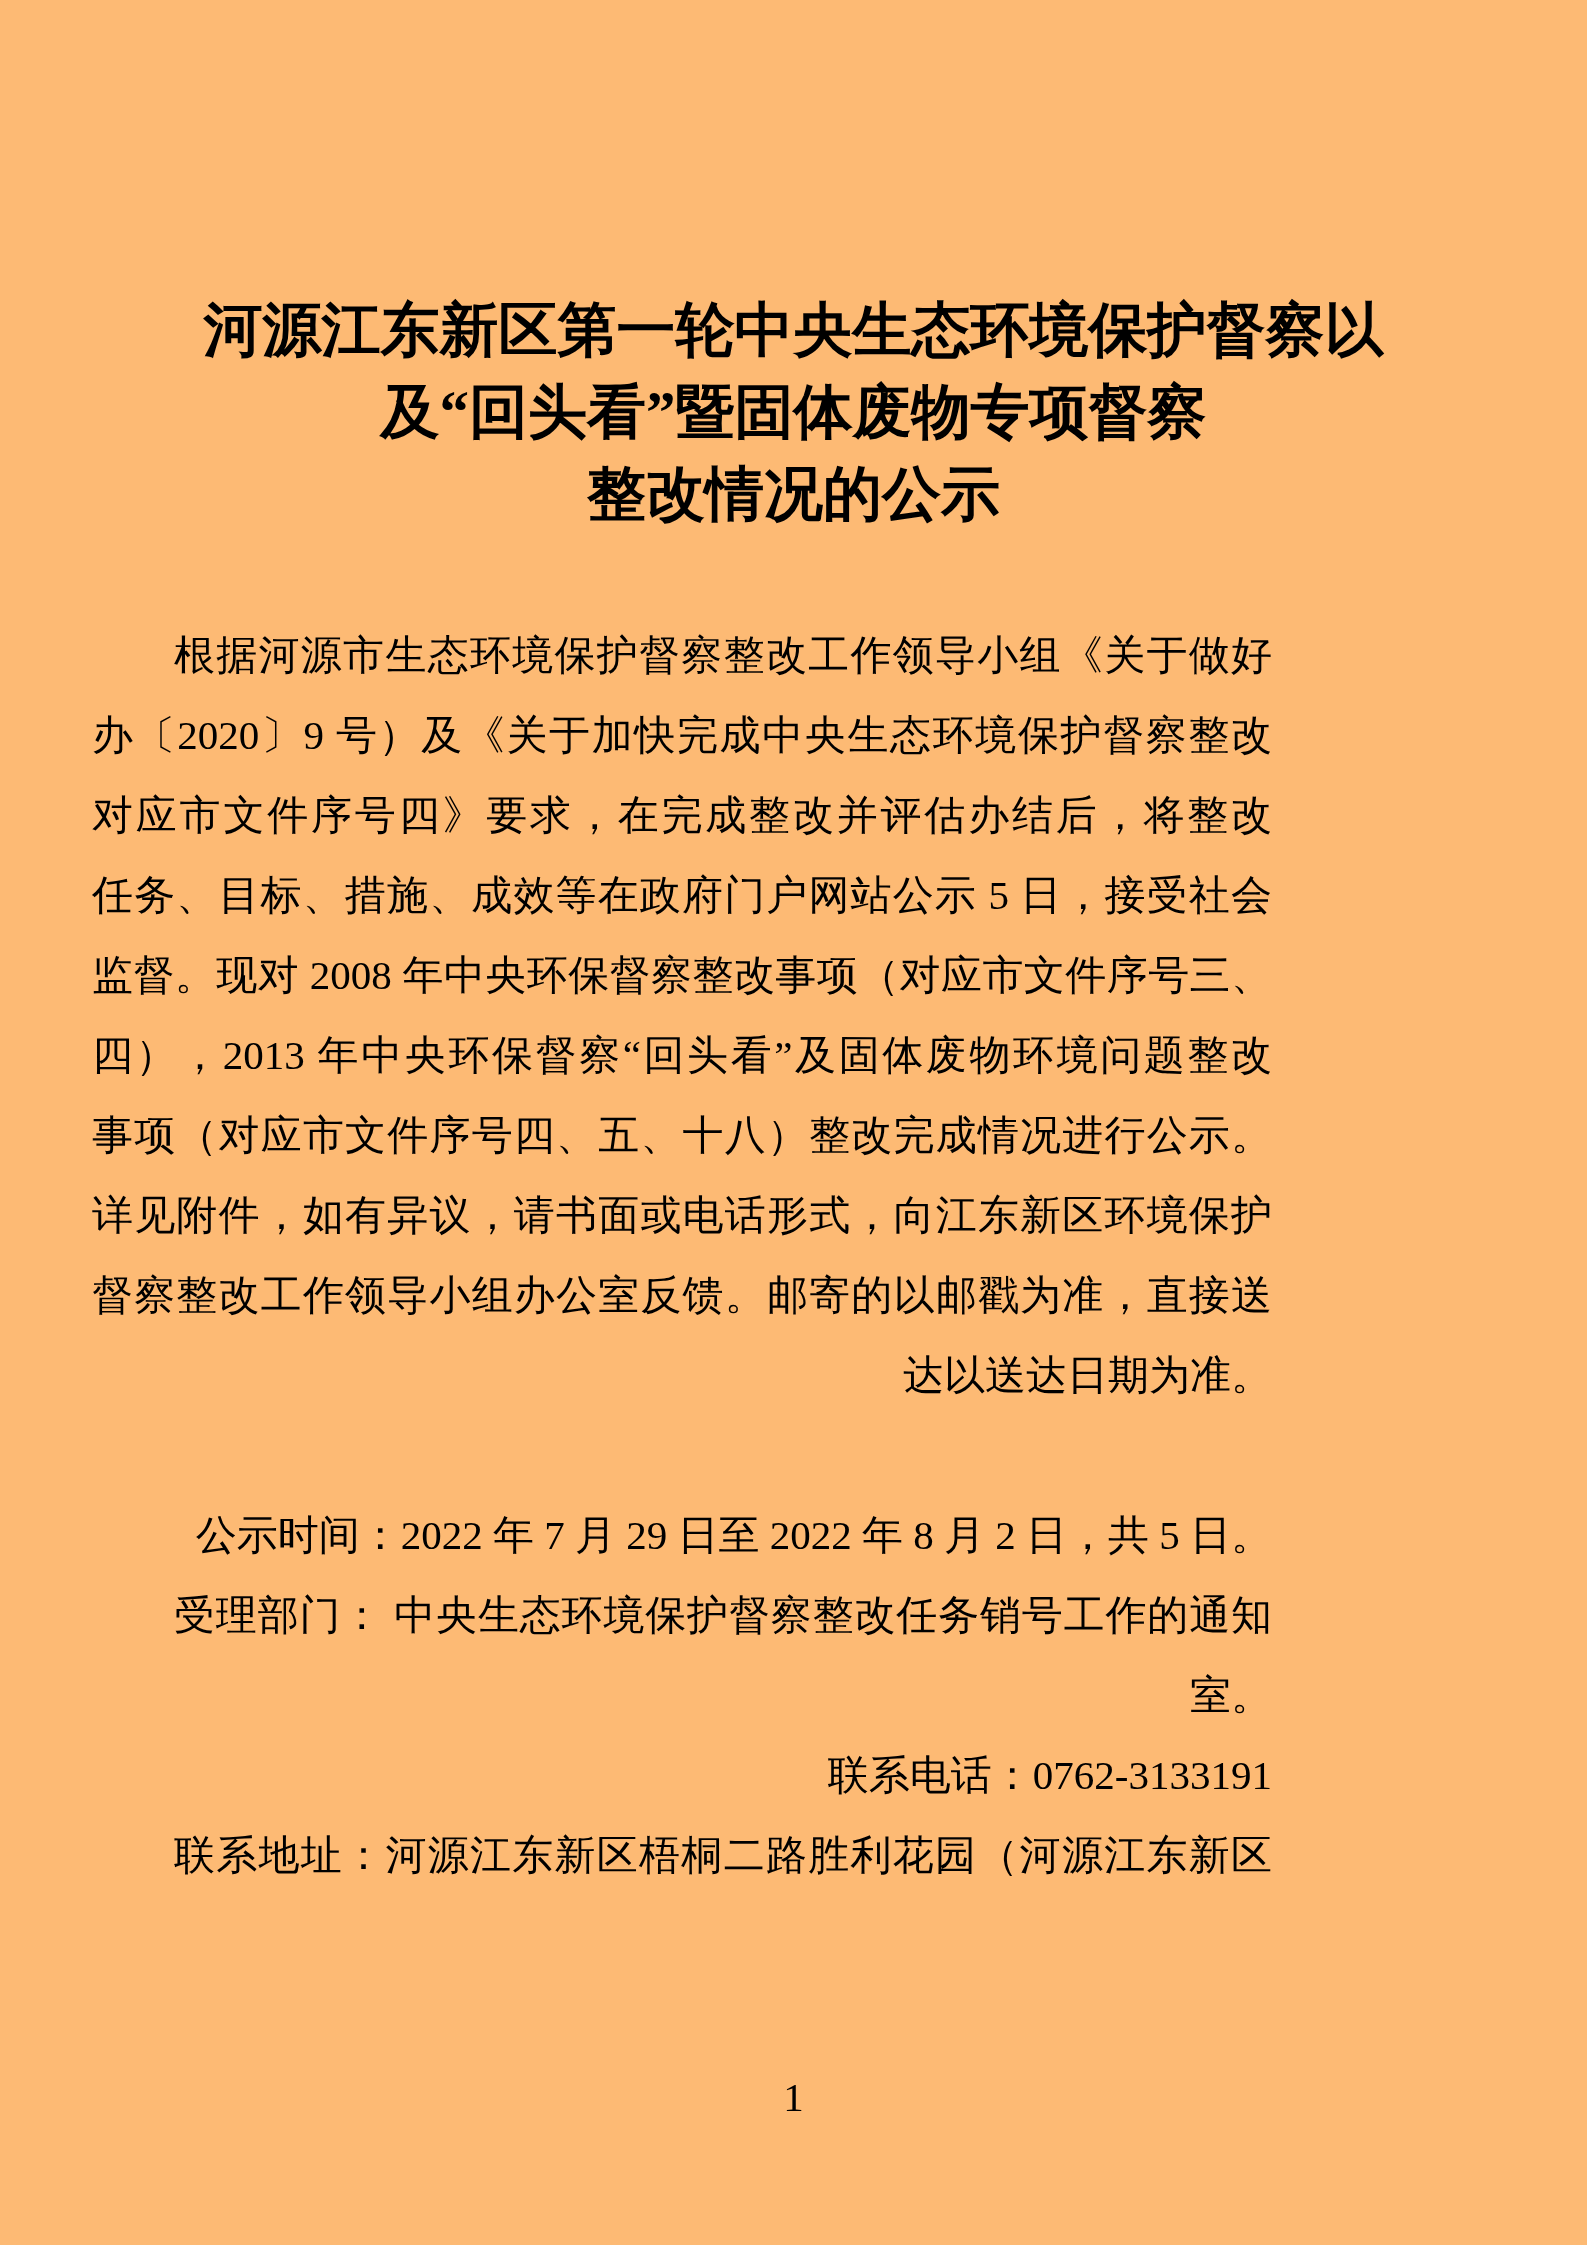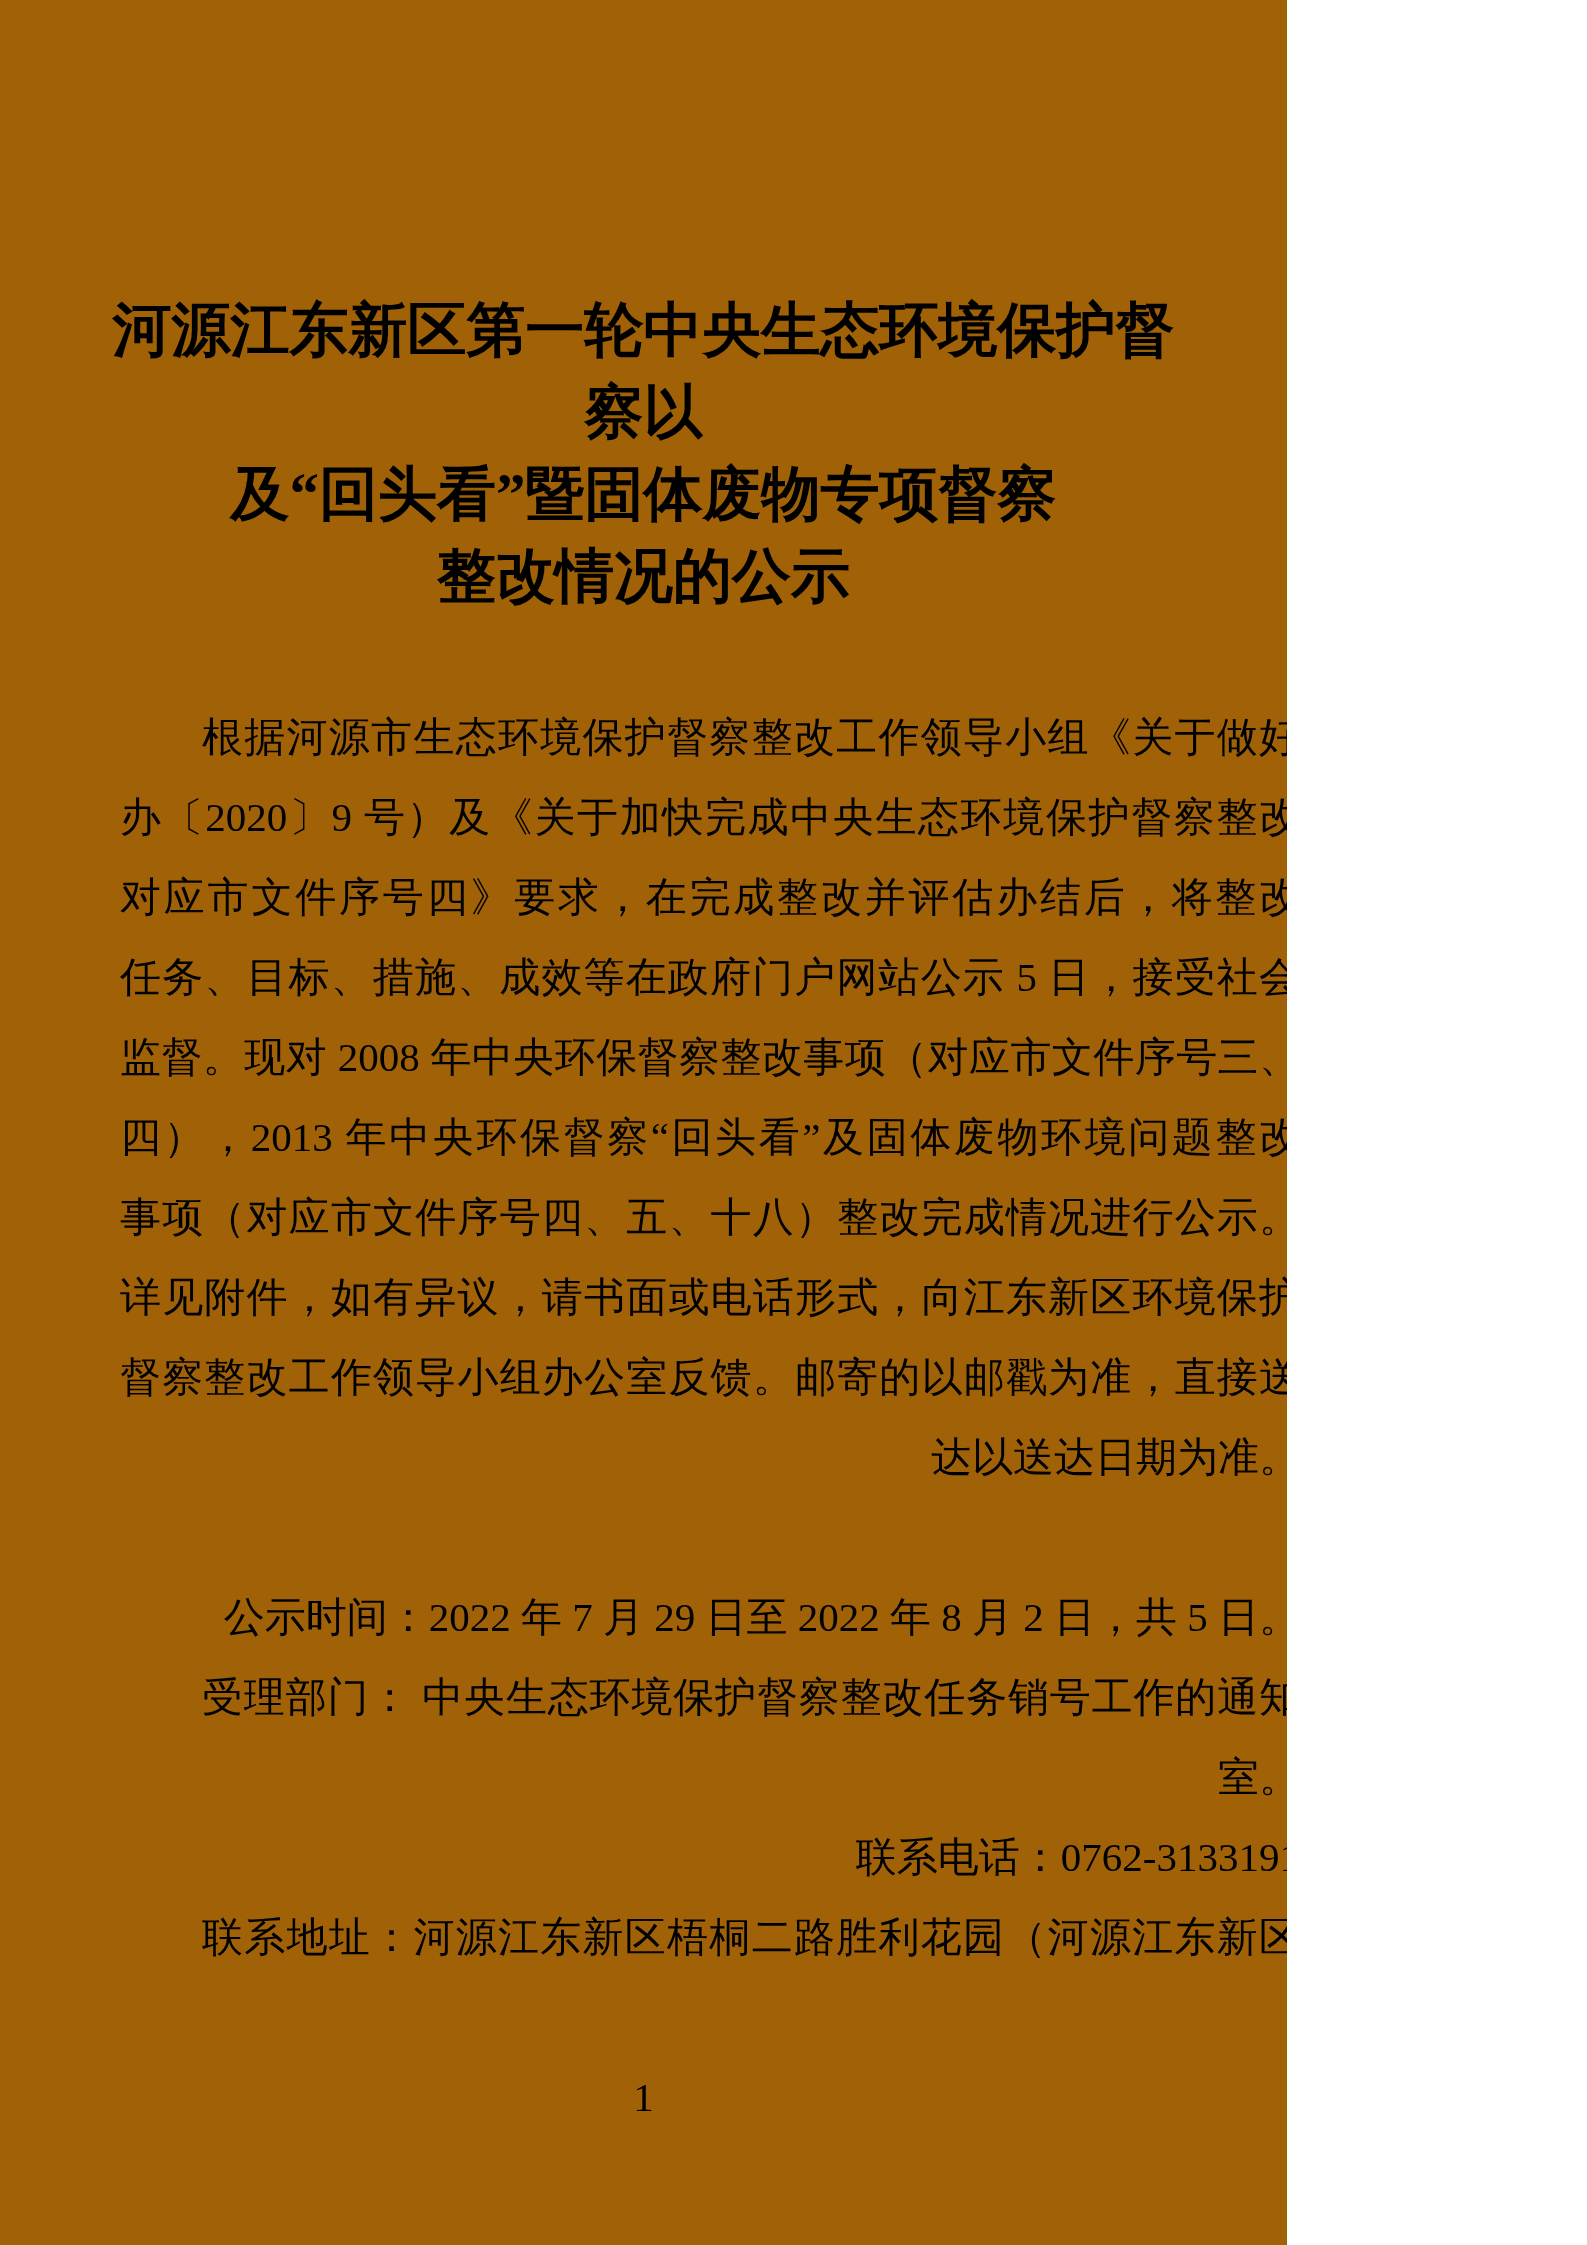--- a/index.html
+++ b/index.html
@@ -9,9 +9,9 @@
   }
   .page {
     position: relative;
-    width: 1287px;
+    width: 1587px;
     height: 2245px;
-    background: #a16207;
+    background: #fdba74;
     color: #000000;
     font-family: "Liberation Serif", "DejaVu Serif", serif;
     overflow: hidden;

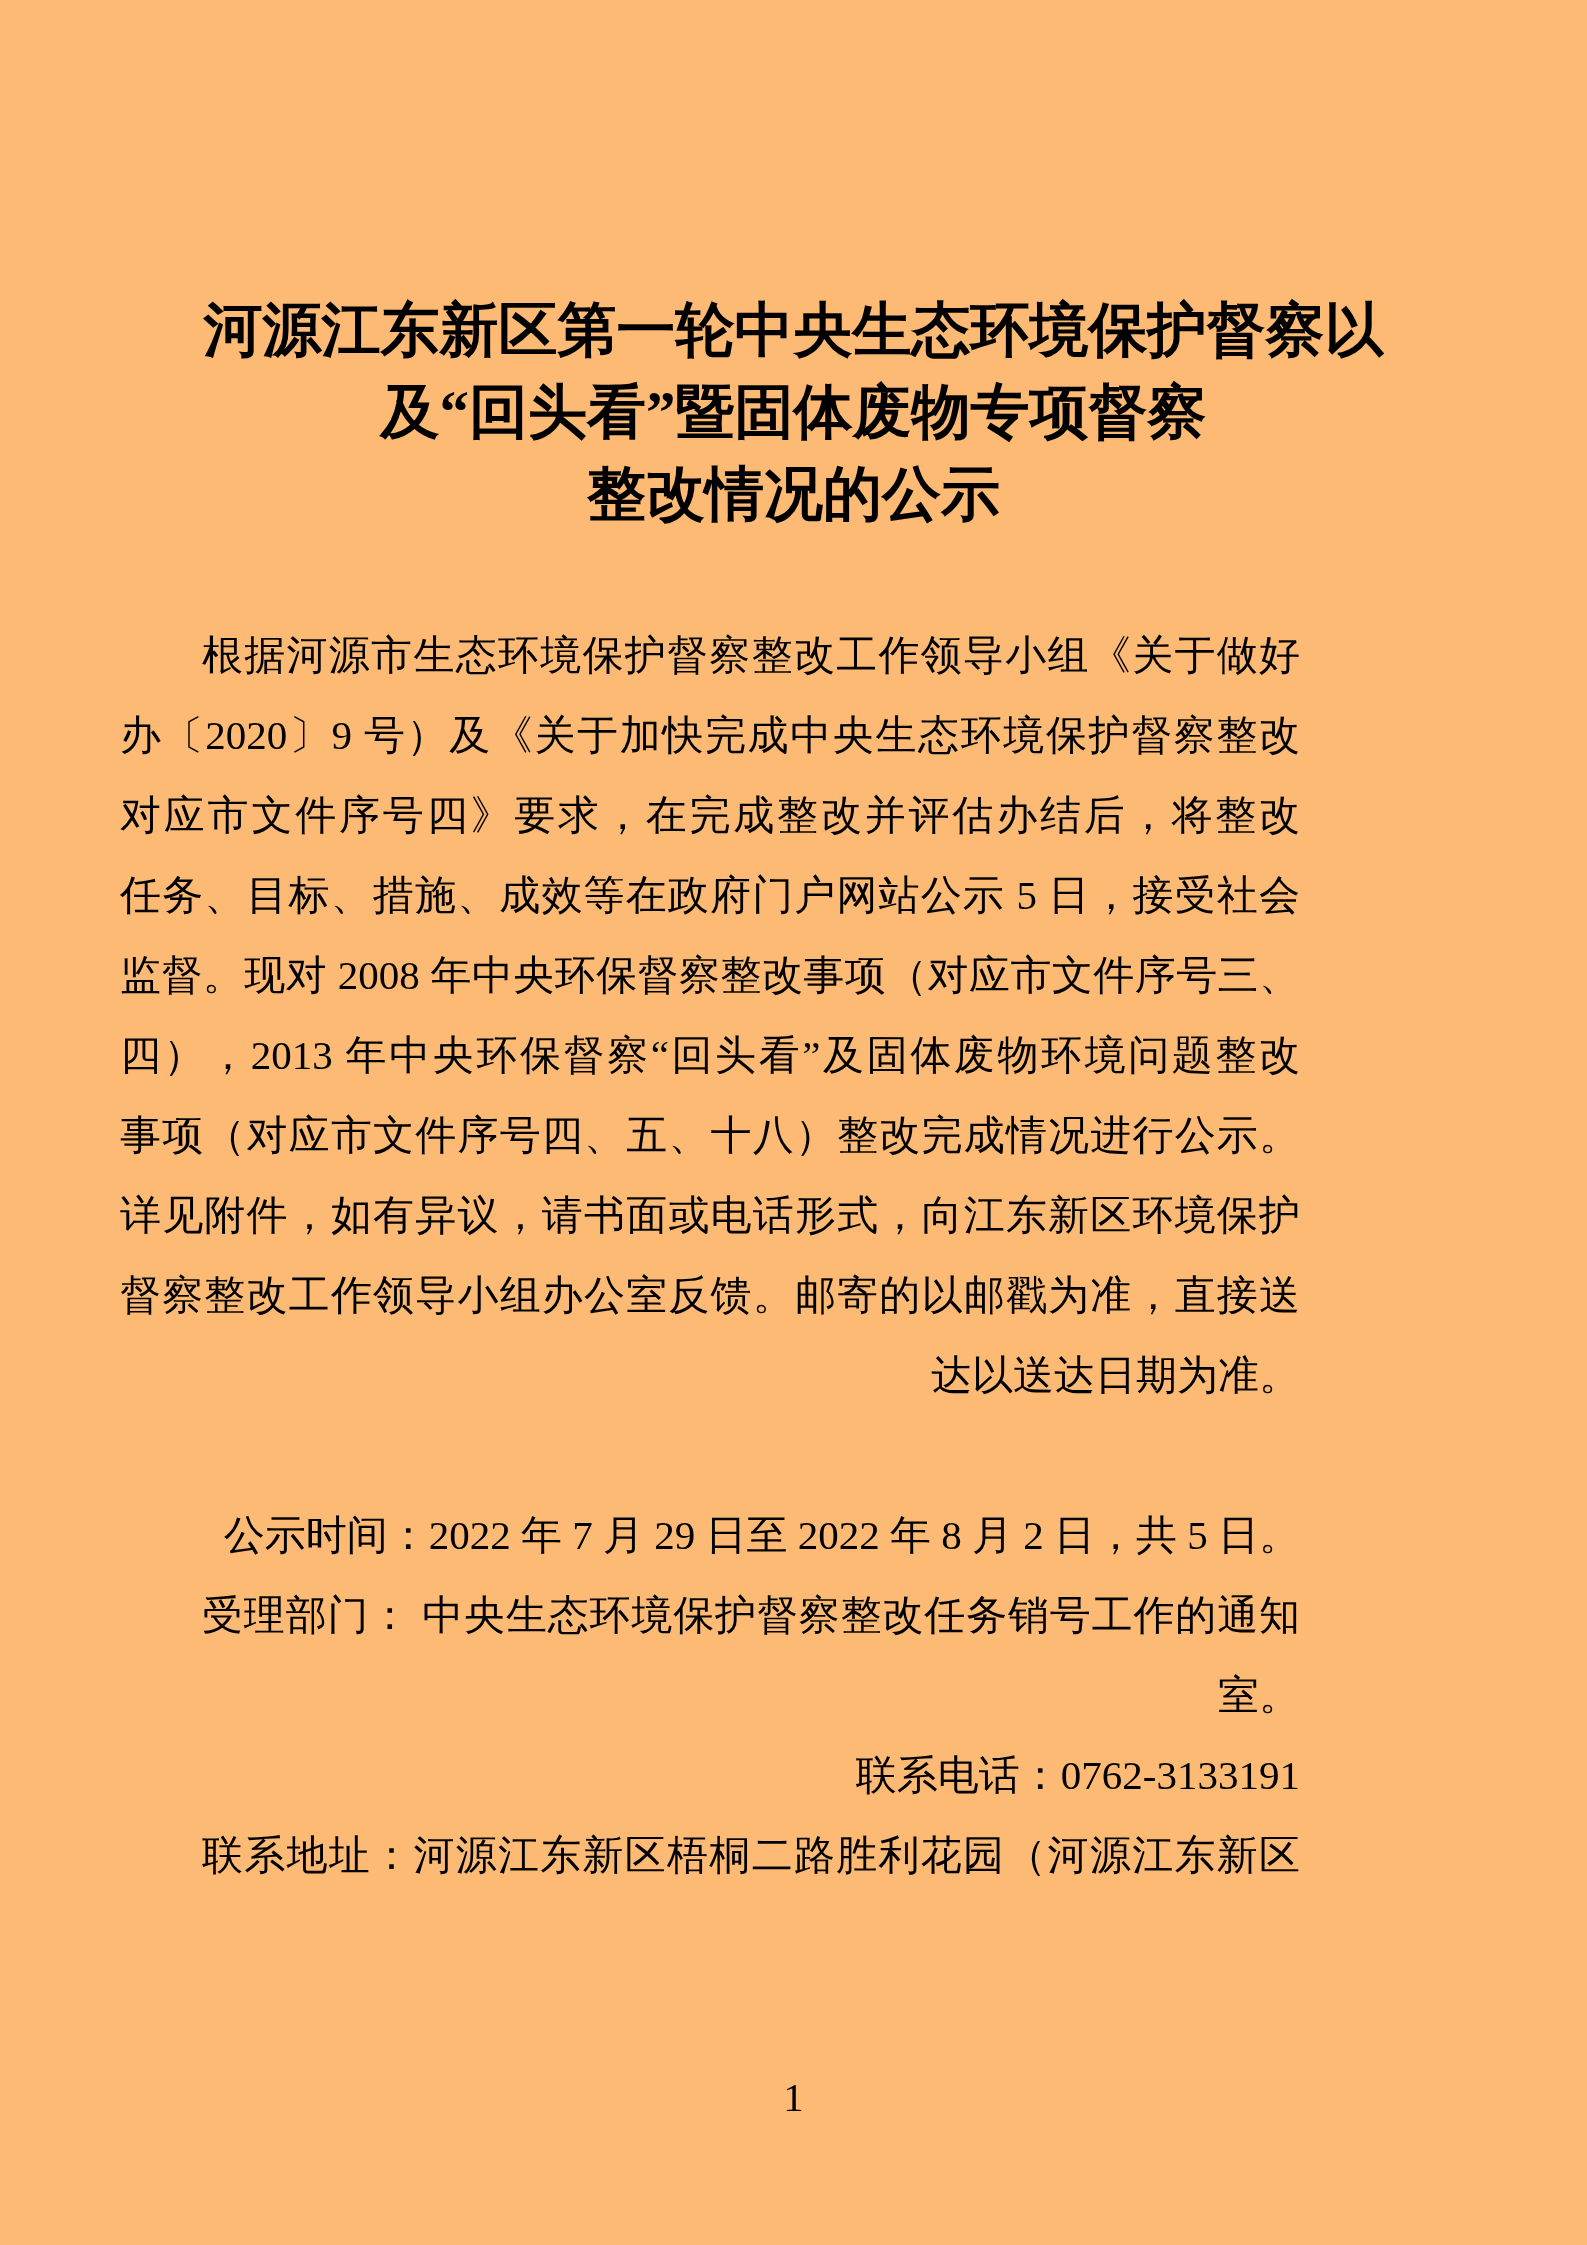--- a/index.html
+++ b/index.html
@@ -26,7 +26,7 @@
     letter-spacing: 0px;
   }
   .content {
-    margin-left: 120px;
+    margin-left: 92px;
     width: 1180px;
     font-size: 41px;
   }

